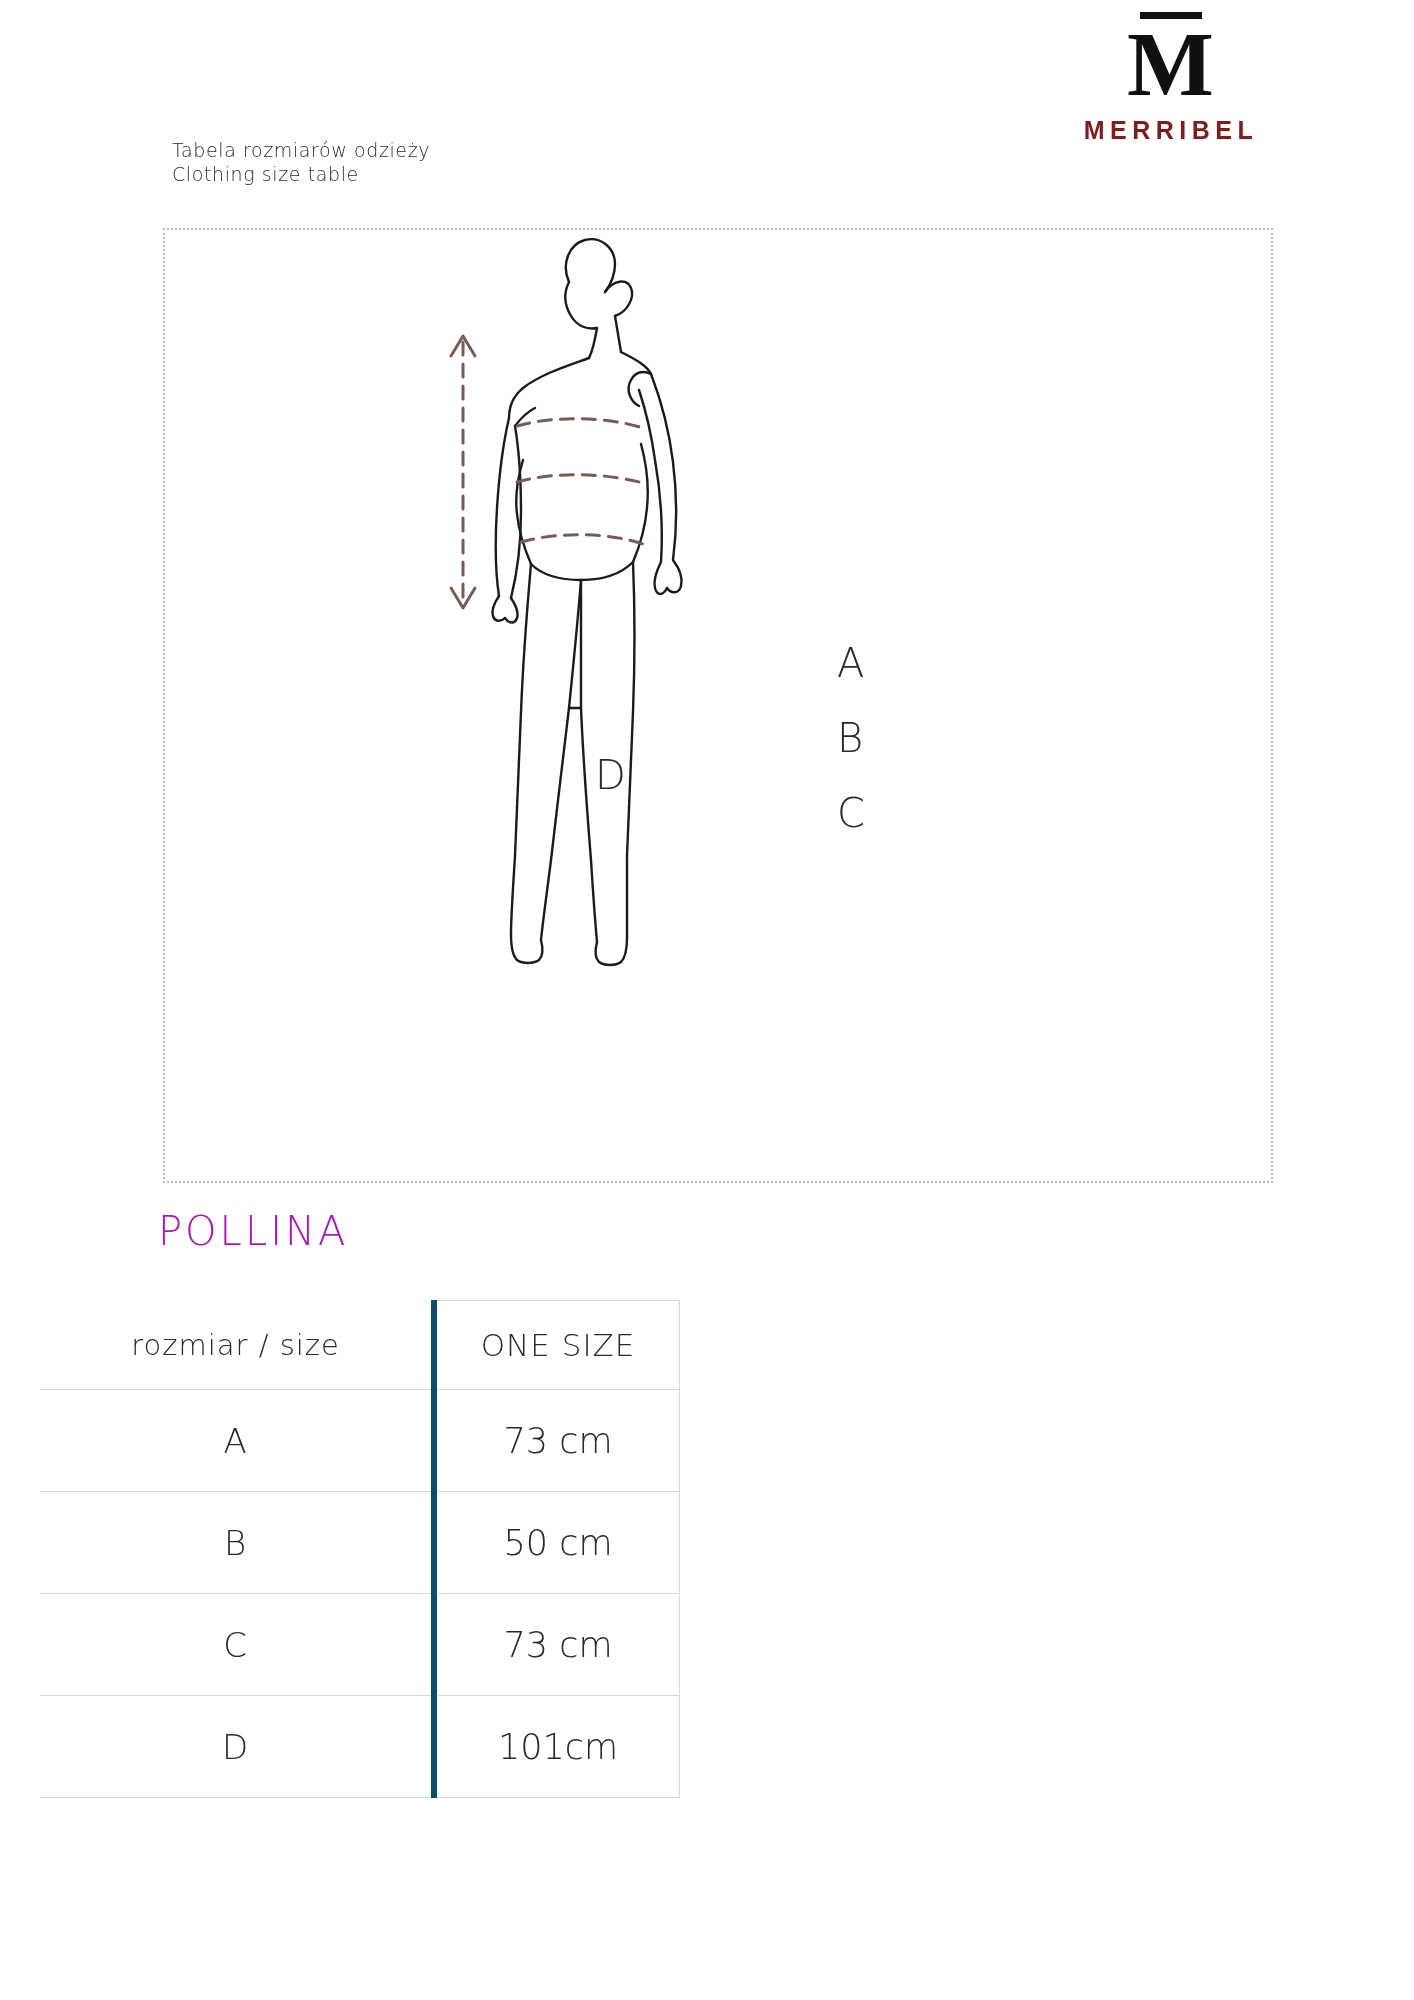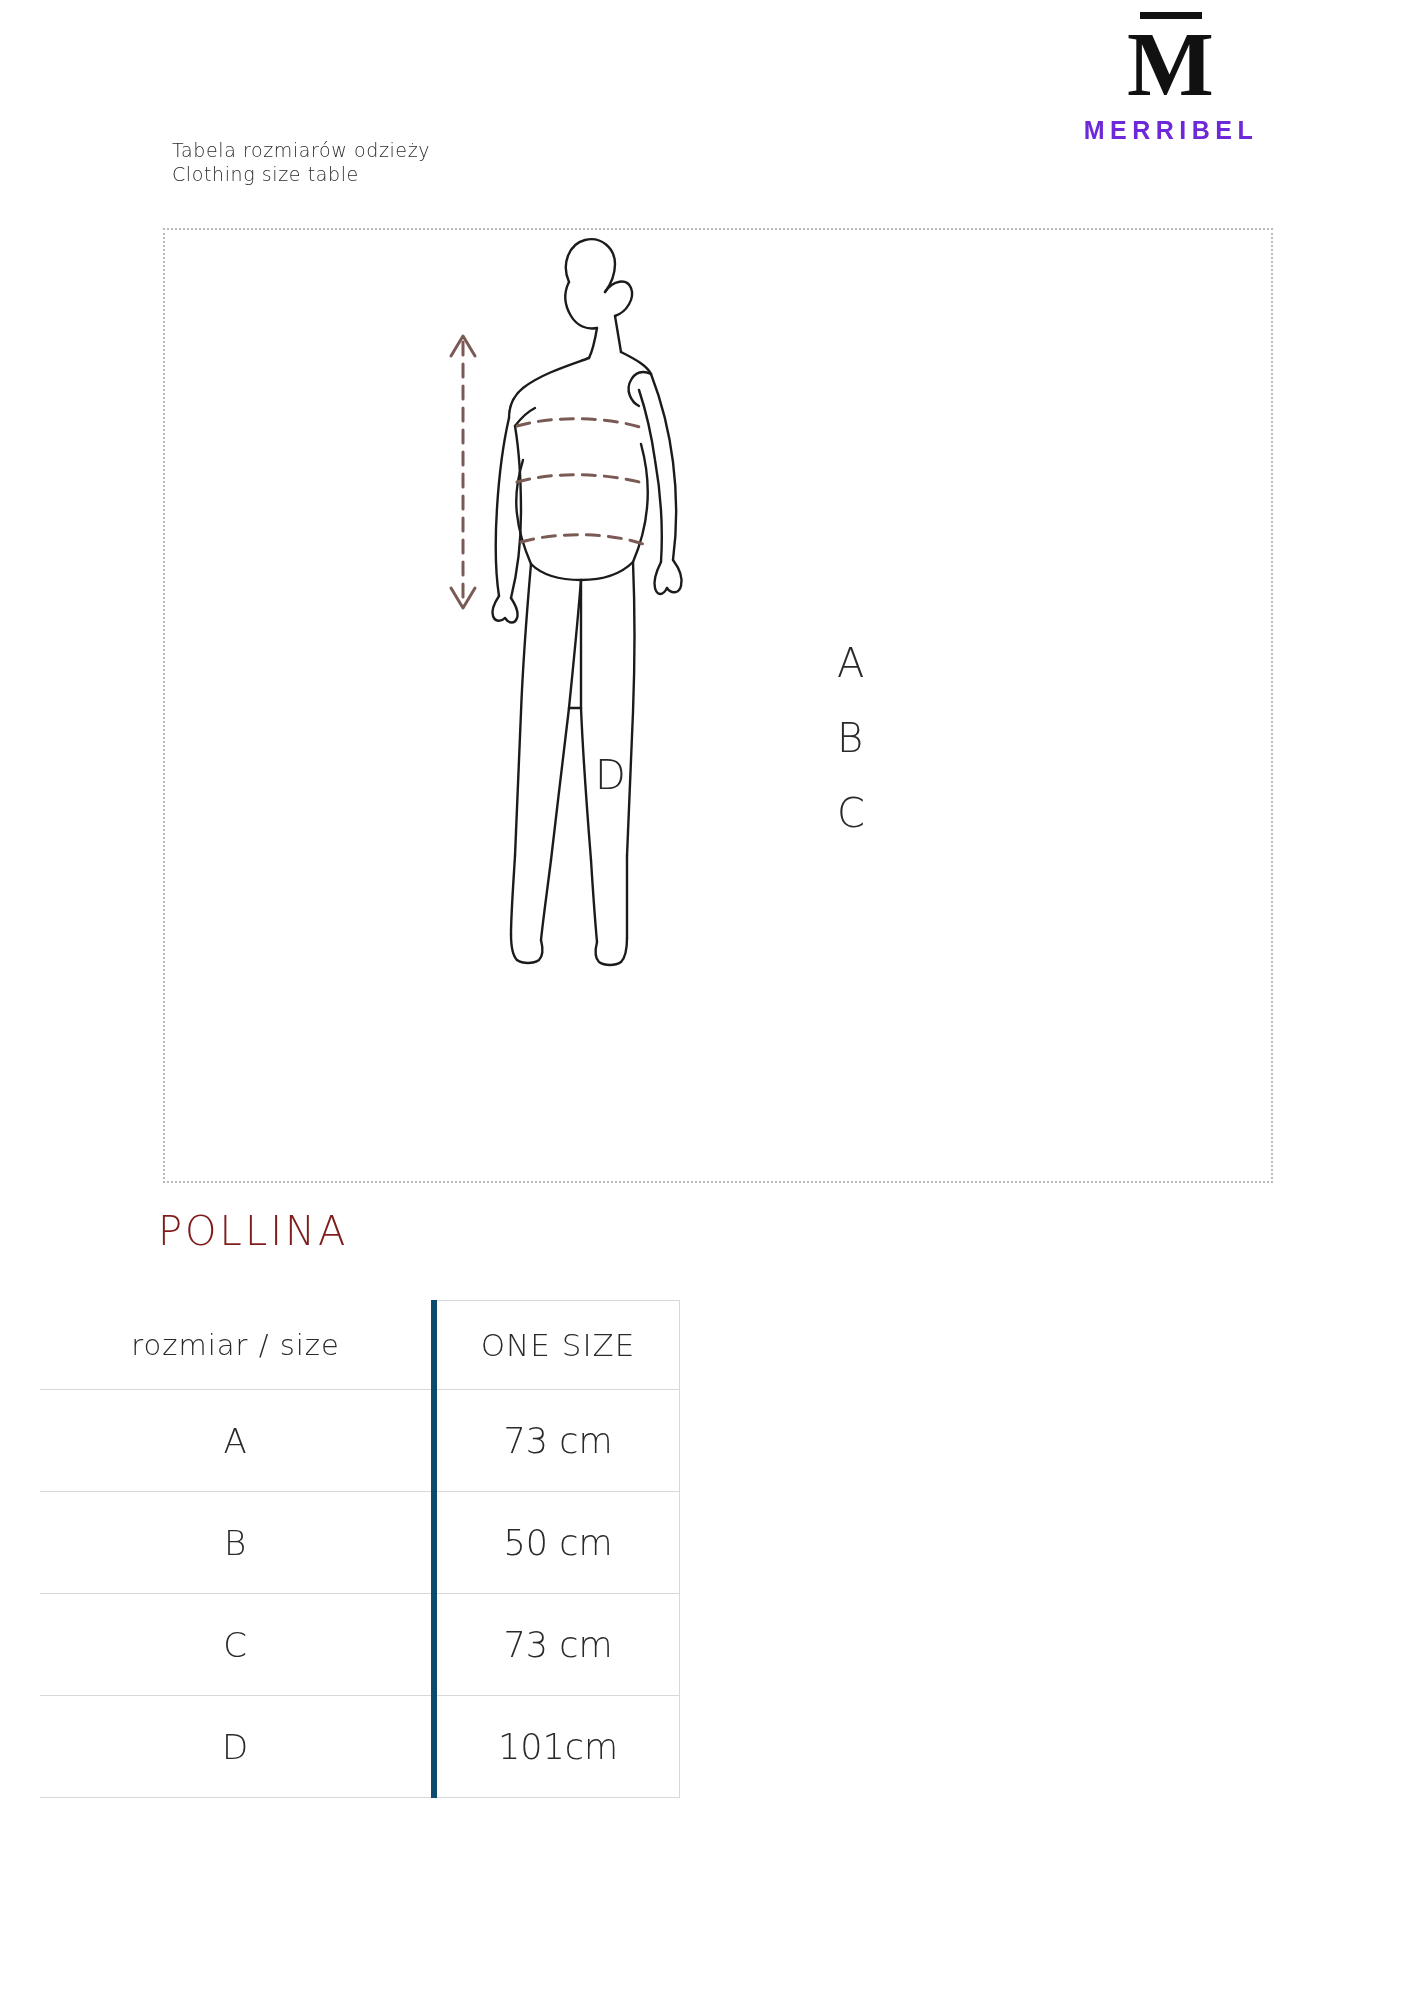--- a/index.html
+++ b/index.html
@@ -68,7 +68,7 @@
     font-size: 25px;
     letter-spacing: 5.5px;
     font-weight: 700;
-    color: #6d28d9;
+    color: #7f1d1d;
     font-family: "Liberation Sans", sans-serif;
   }
 

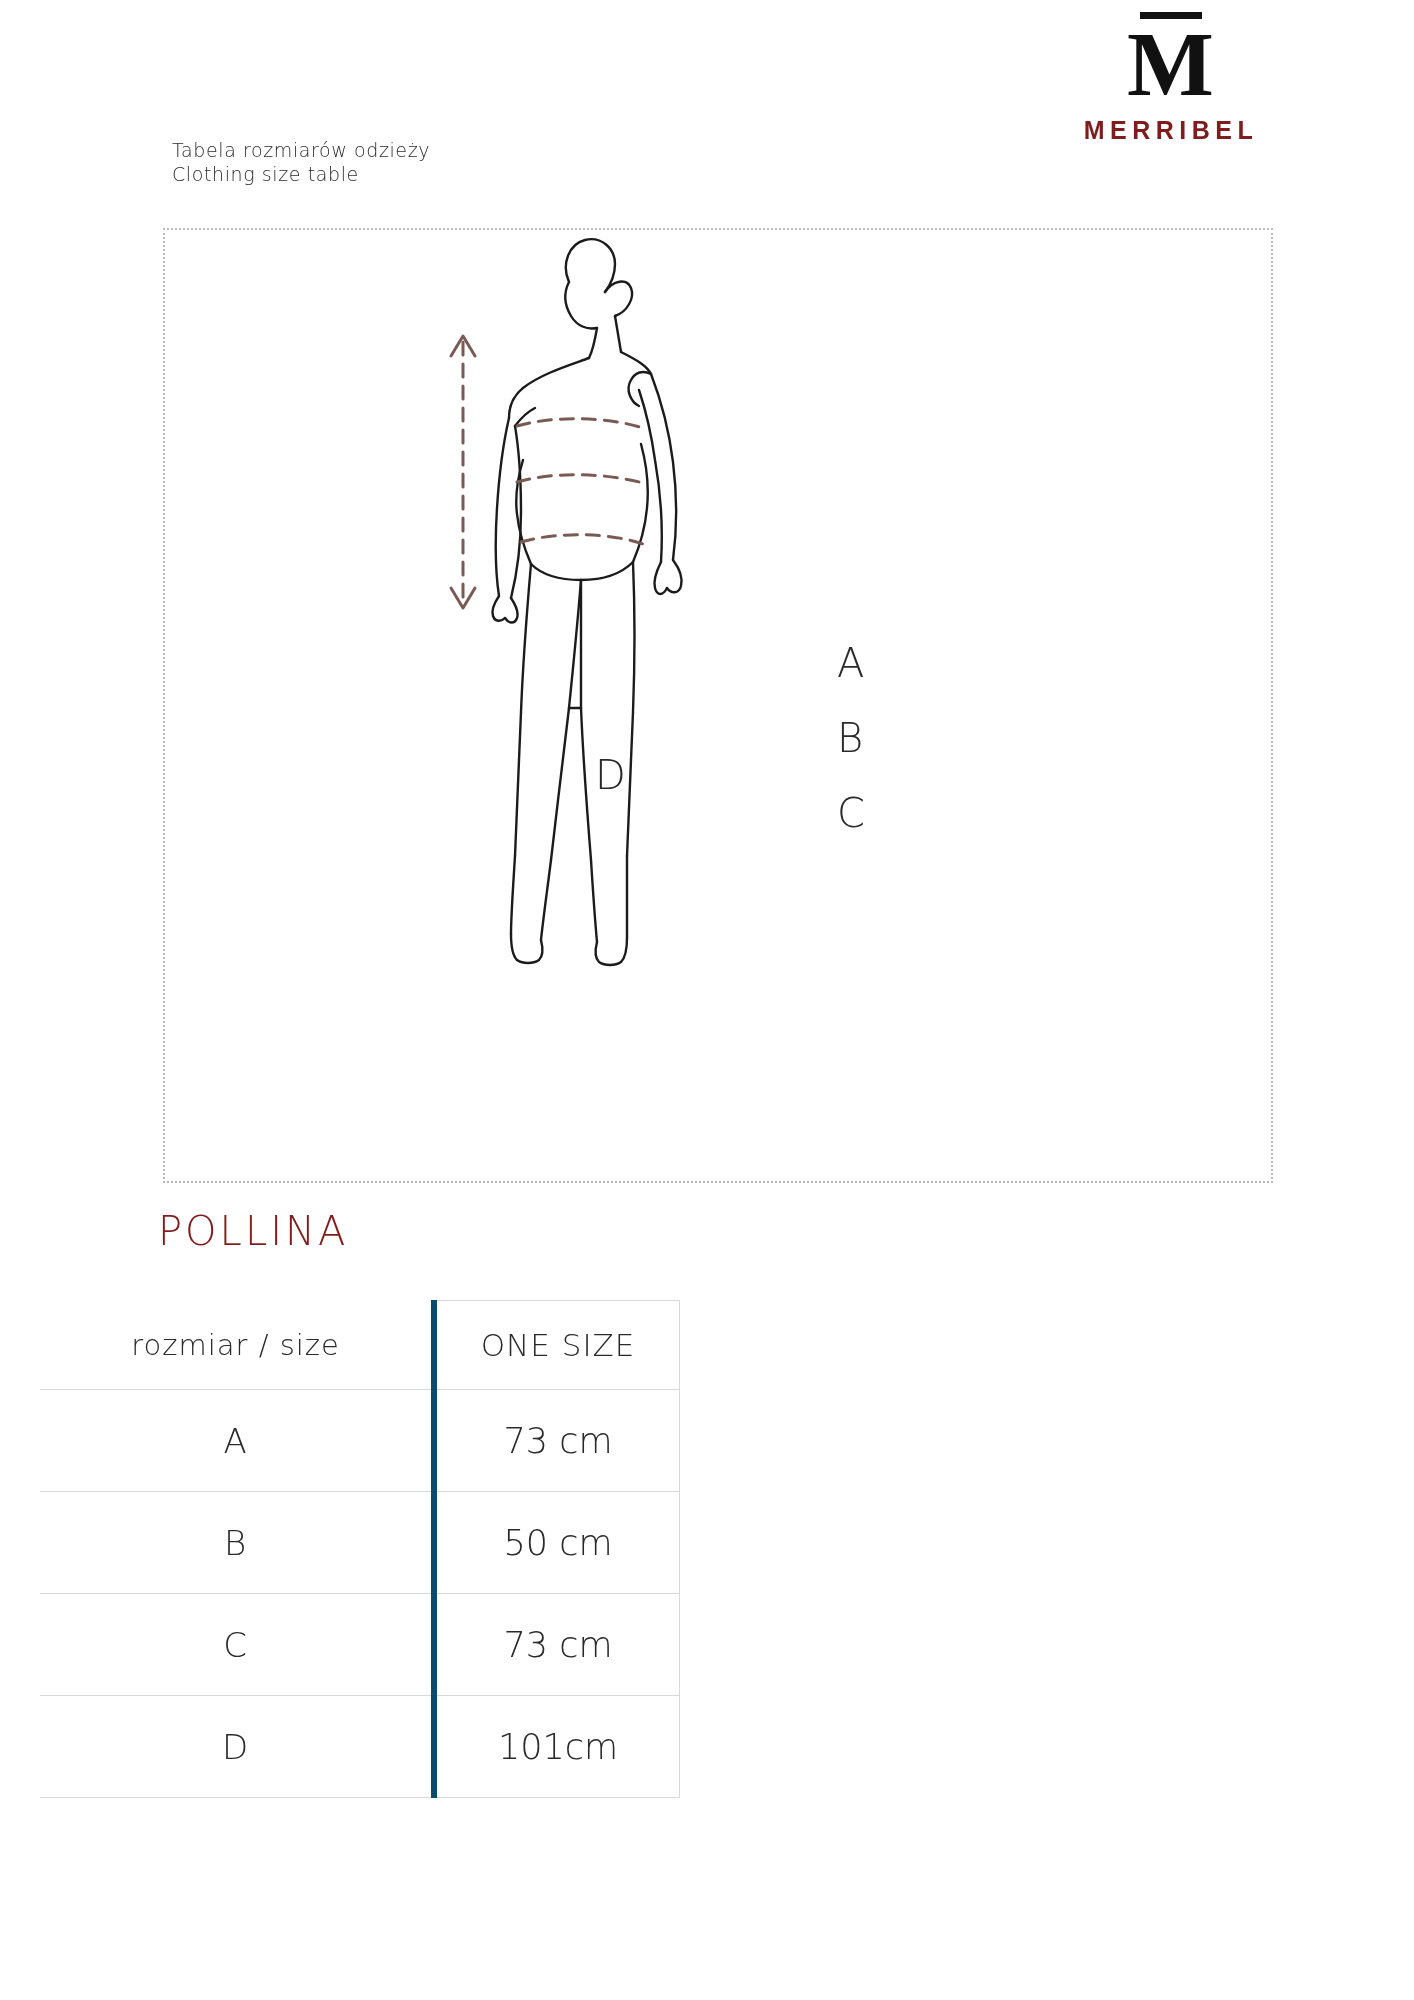--- a/index.html
+++ b/index.html
@@ -107,7 +107,7 @@
     top: 1208px;
     font-size: 40px;
     letter-spacing: 3px;
-    color: #7f1d1d;
+    color: #a21caf;
     font-weight: 300;
     font-family: "DejaVu Sans", sans-serif;
   }

